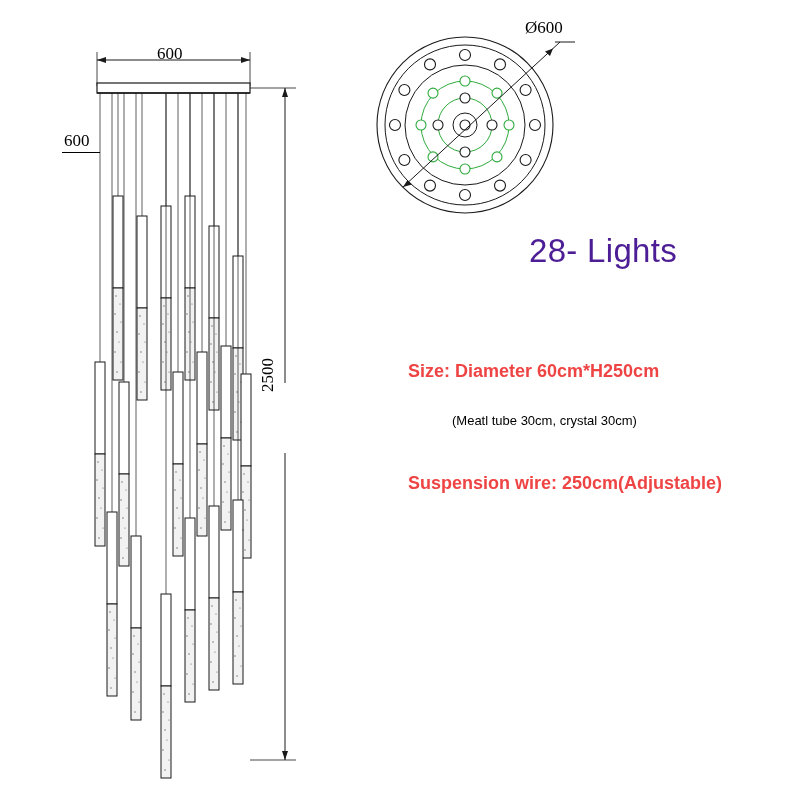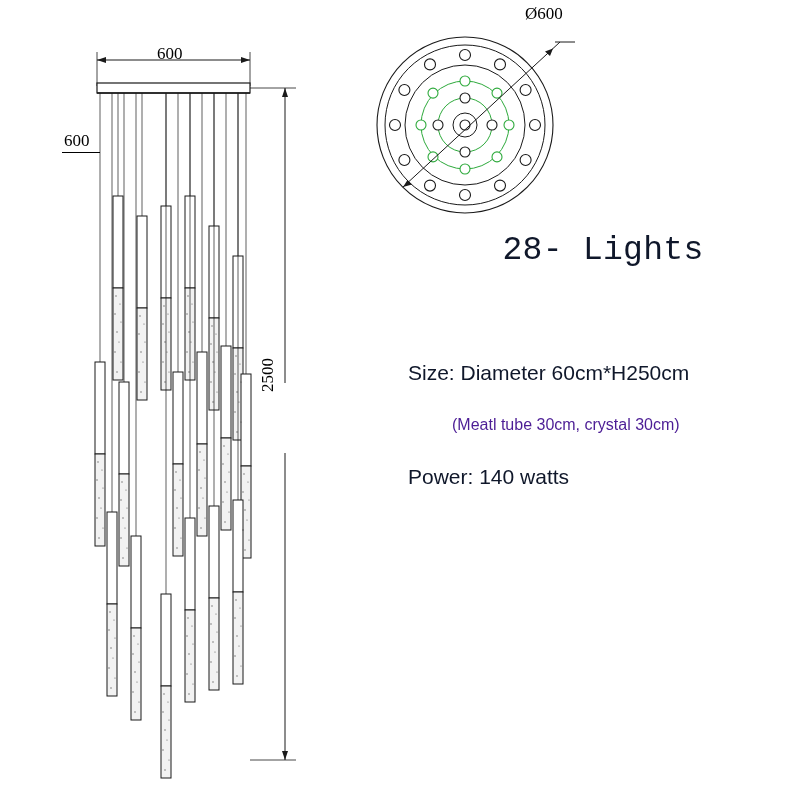--- a/index.html
+++ b/index.html
@@ -84,7 +84,7 @@
   }
   .dim-d600 {
     left: 525px;
-    top: 4px;
+    top: 18px;
   }
   .underline-600-left {
     position: absolute;

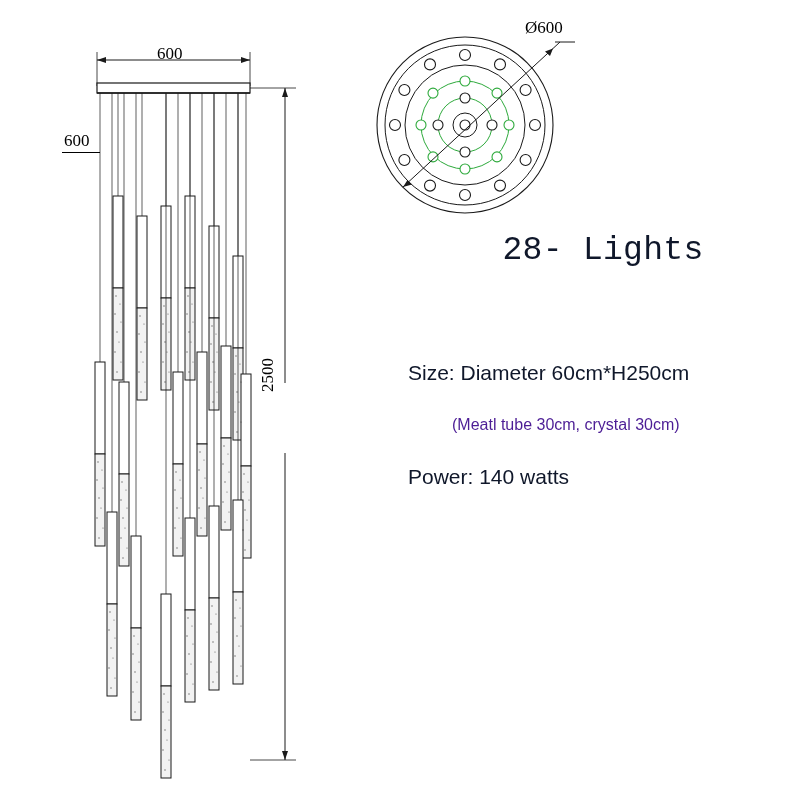--- a/index.html
+++ b/index.html
@@ -56,9 +56,9 @@
     top: 232px;
     width: 390px;
     text-align: center;
-    font-family: Liberation Mono, monospace;
+    font-family: Liberation Sans, sans-serif;
     font-size: 33px;
-    color: #0f172a;
+    color: #4c1d95;
     letter-spacing: 0.3px;
   }
   .dim-label {

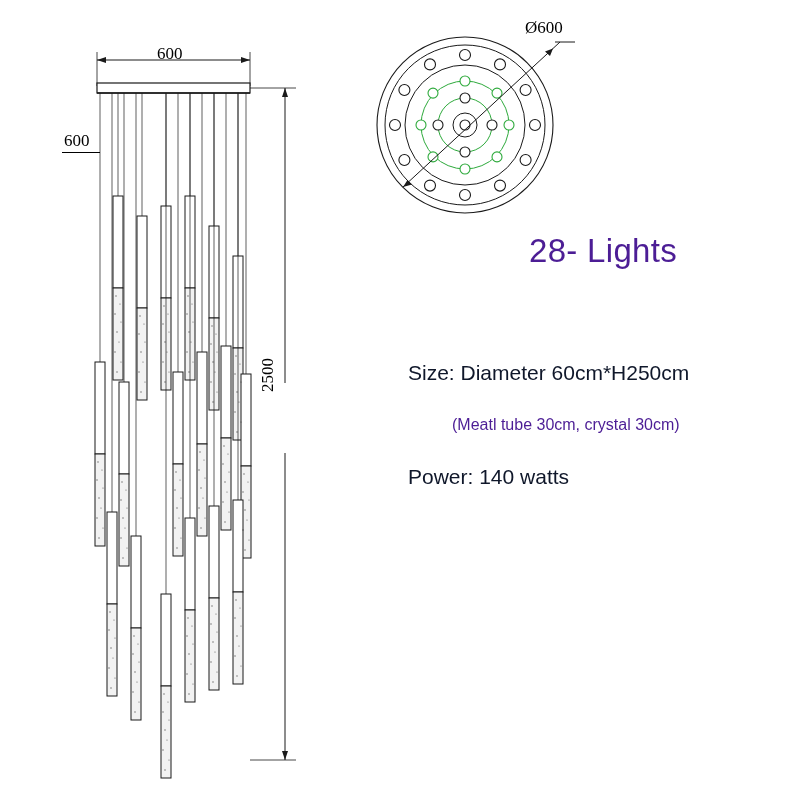--- a/index.html
+++ b/index.html
@@ -35,11 +35,12 @@
   }
   .spec-line {
     font-family: "Liberation Sans", sans-serif;
-    font-size: 21px;
-    color: #0f172a;
+    font-size: 18px;
+    color: #ef4444;
     margin-bottom: 30px;
     line-height: 1.25;
     white-space: nowrap;
+    font-weight: bold;
   }
   .spec-sub {
     font-family: "Liberation Sans", sans-serif;

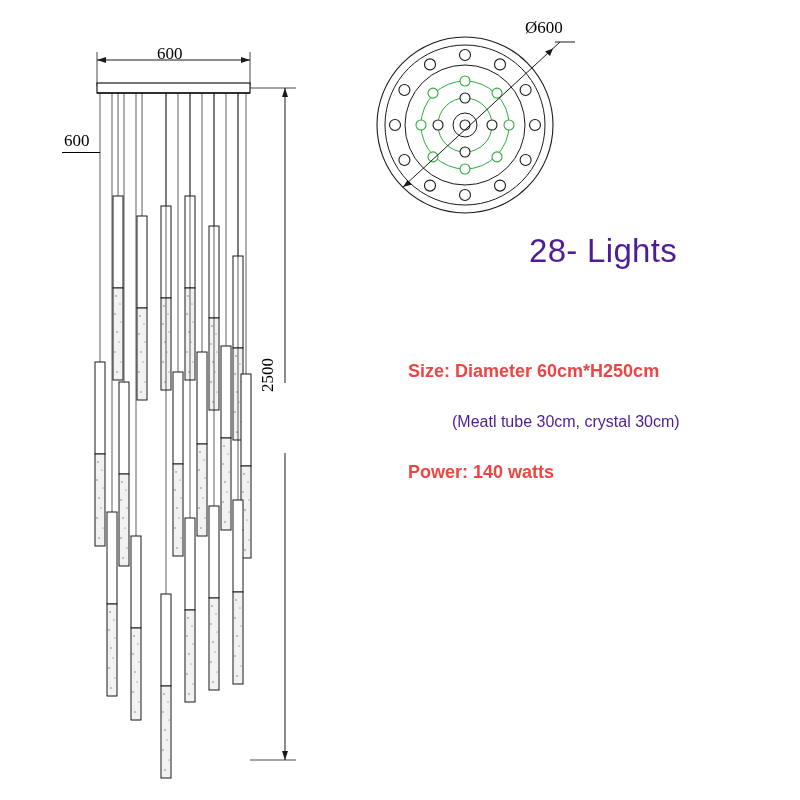--- a/index.html
+++ b/index.html
@@ -44,10 +44,10 @@
   }
   .spec-sub {
     font-family: "Liberation Sans", sans-serif;
-    font-size: 16px;
-    color: #4c1d95;
+    font-size: 13px;
+    color: #000000;
     margin-top: 6px;
-    margin-bottom: 30px;
+    margin-bottom: 44px;
     padding-left: 44px;
     white-space: nowrap;
   }

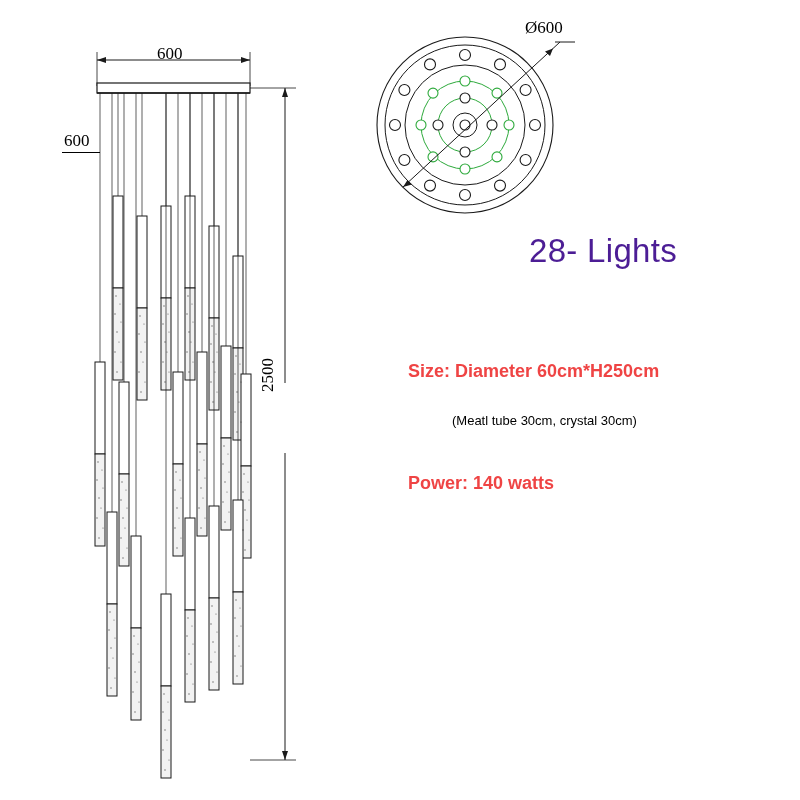--- a/index.html
+++ b/index.html
@@ -450,6 +450,7 @@
   <div class="spec-list">
     <div class="spec-line">Size: Diameter 60cm*H250cm</div>
     <div class="spec-sub">(Meatl tube 30cm, crystal 30cm)</div>
+    <div class="spec-line">Suspension wire: 250cm(Adjustable)</div>
     <div class="spec-line">Power: 140 watts</div>
   </div>
 

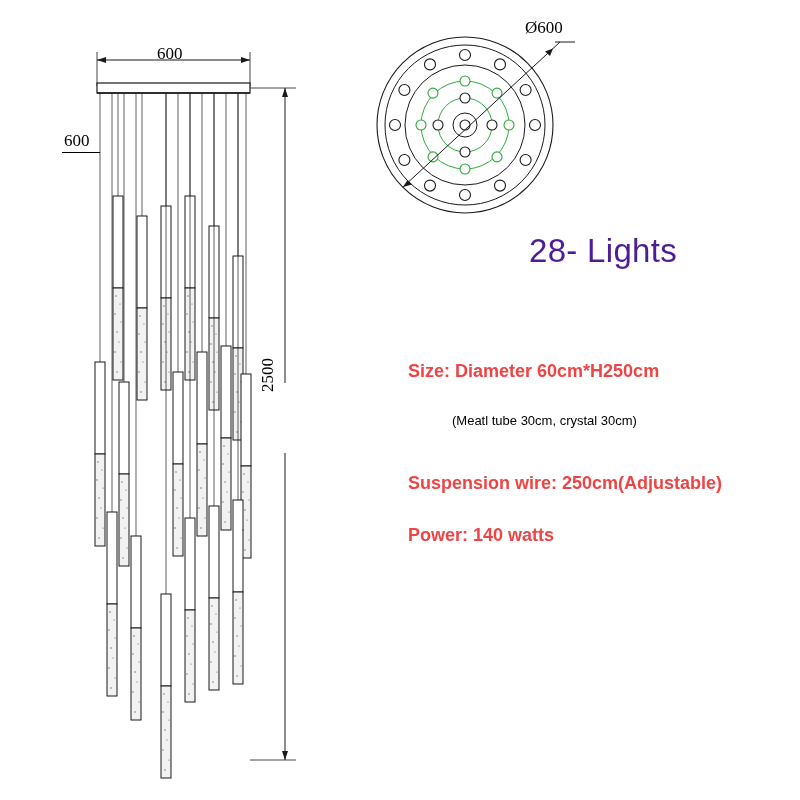--- a/index.html
+++ b/index.html
@@ -451,7 +451,6 @@
     <div class="spec-line">Size: Diameter 60cm*H250cm</div>
     <div class="spec-sub">(Meatl tube 30cm, crystal 30cm)</div>
     <div class="spec-line">Suspension wire: 250cm(Adjustable)</div>
-    <div class="spec-line">Power: 140 watts</div>
   </div>
 
 </div>

